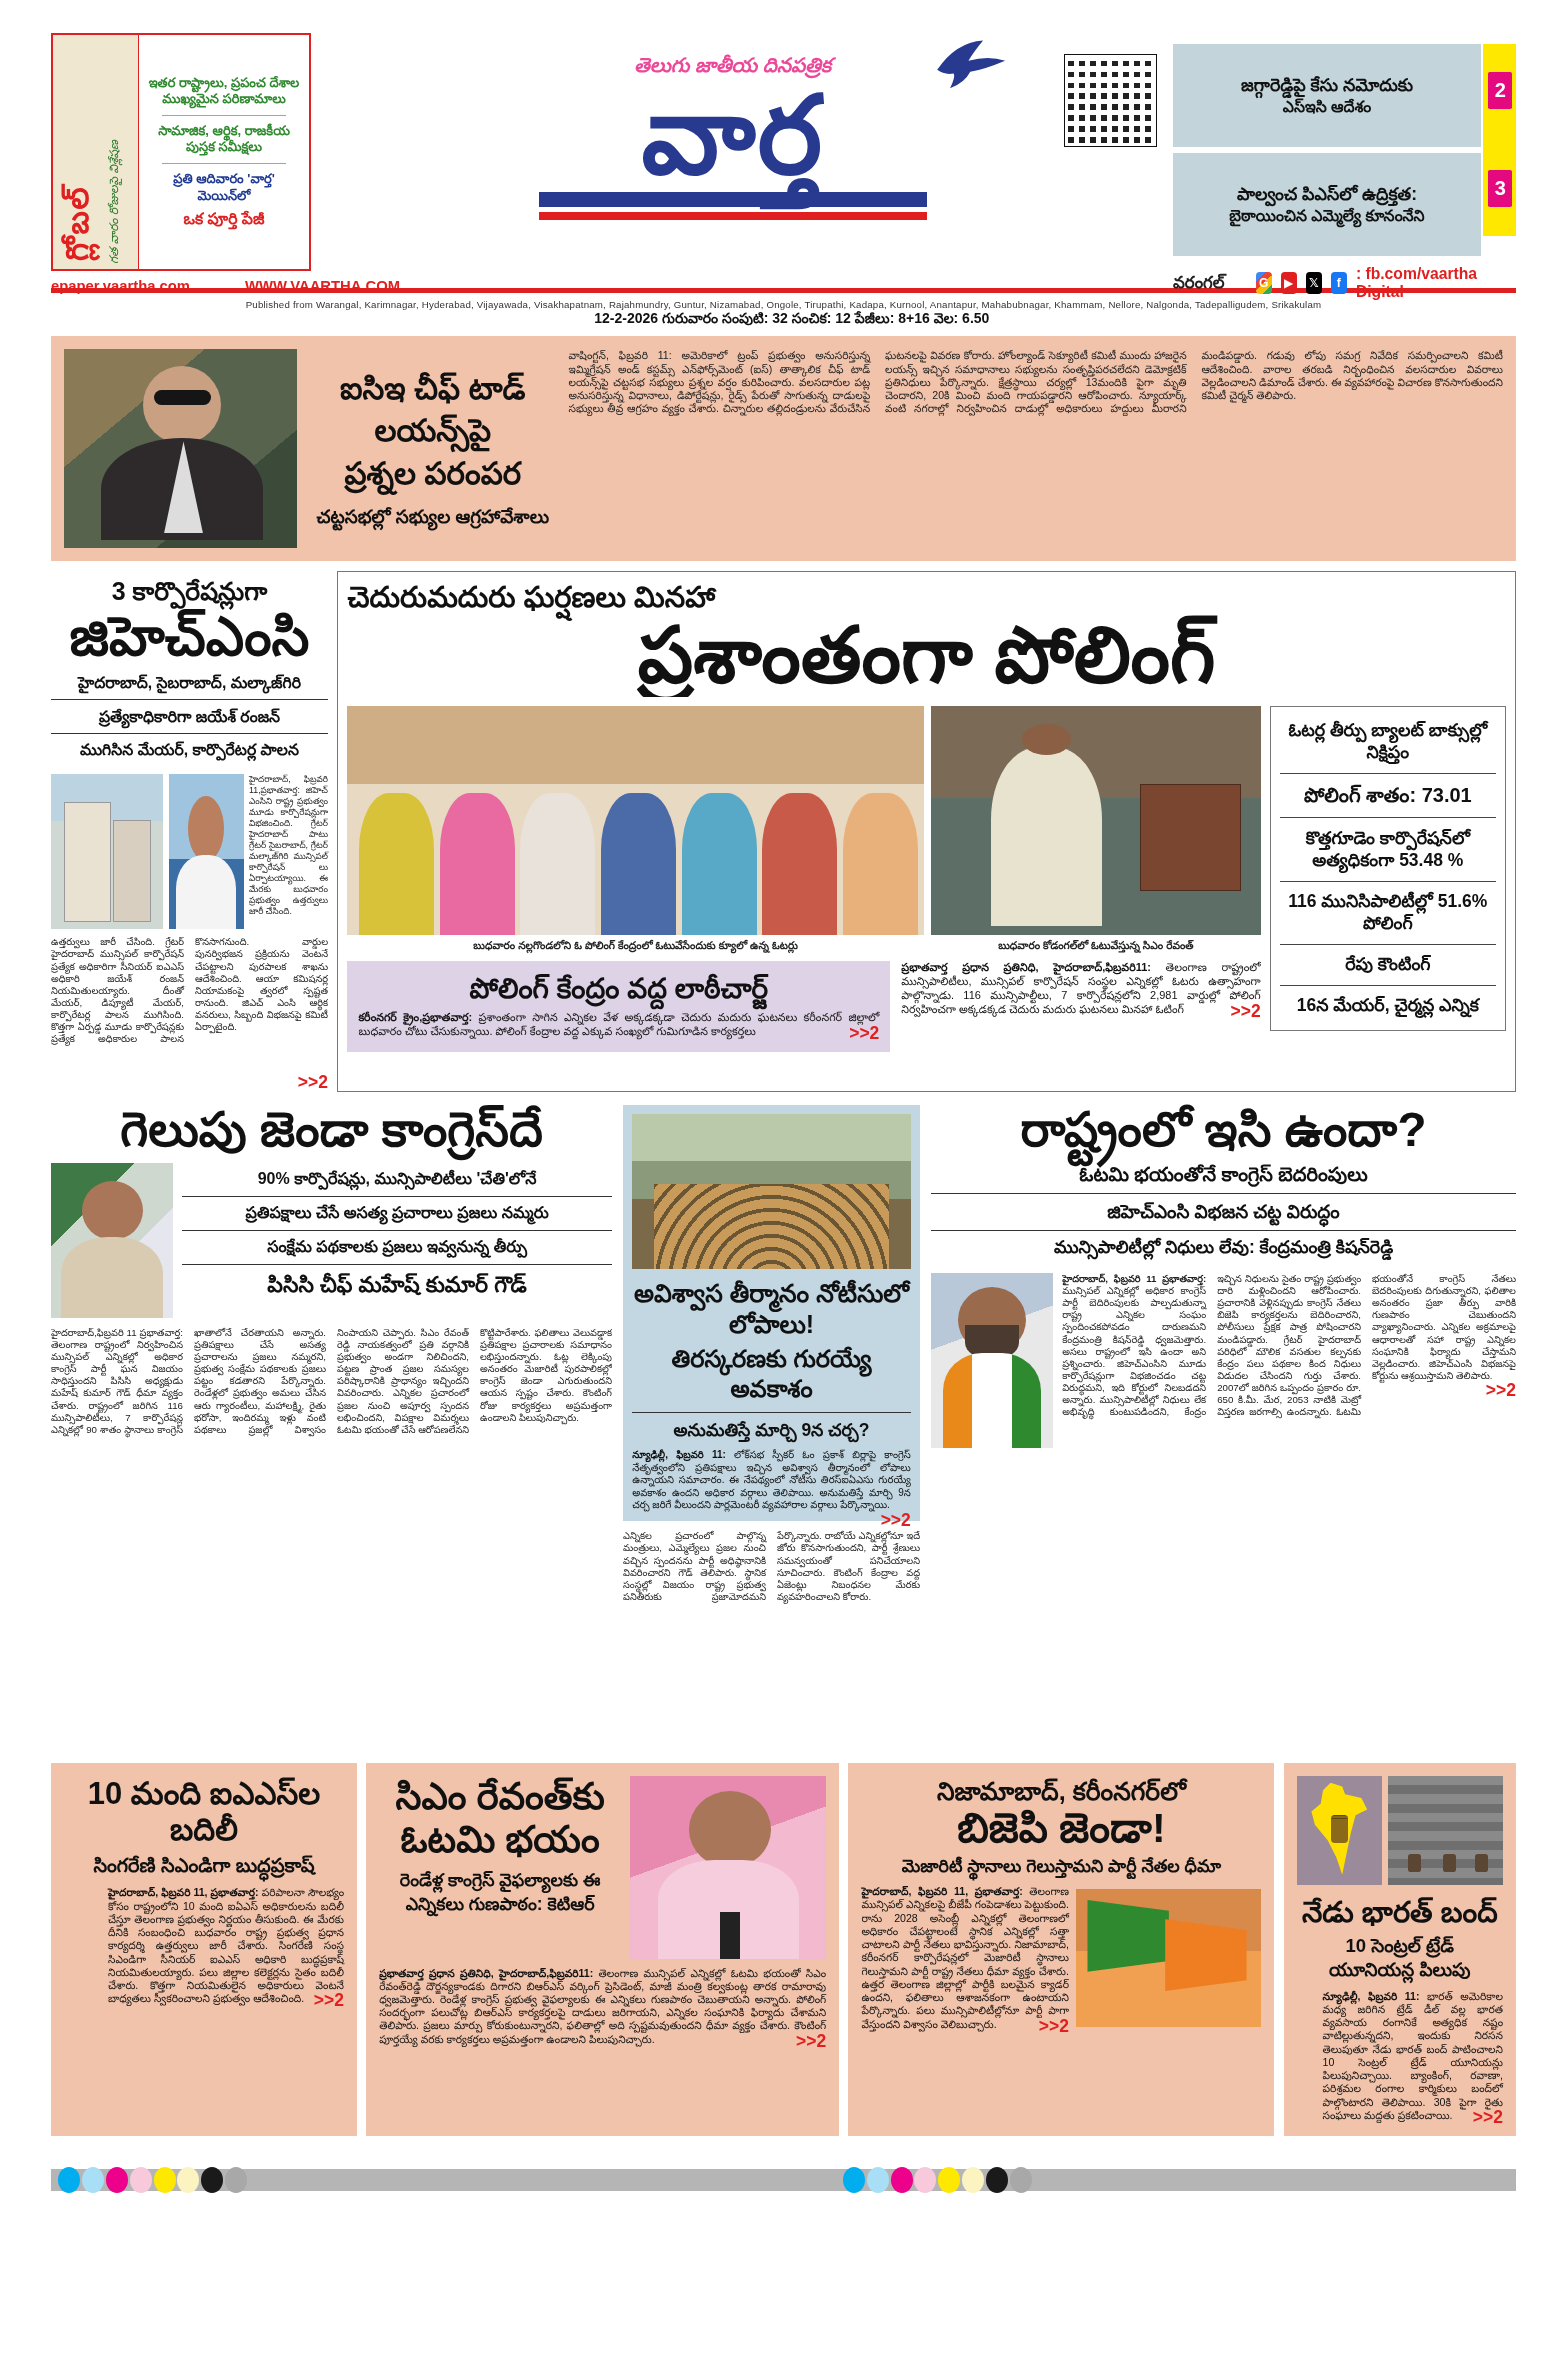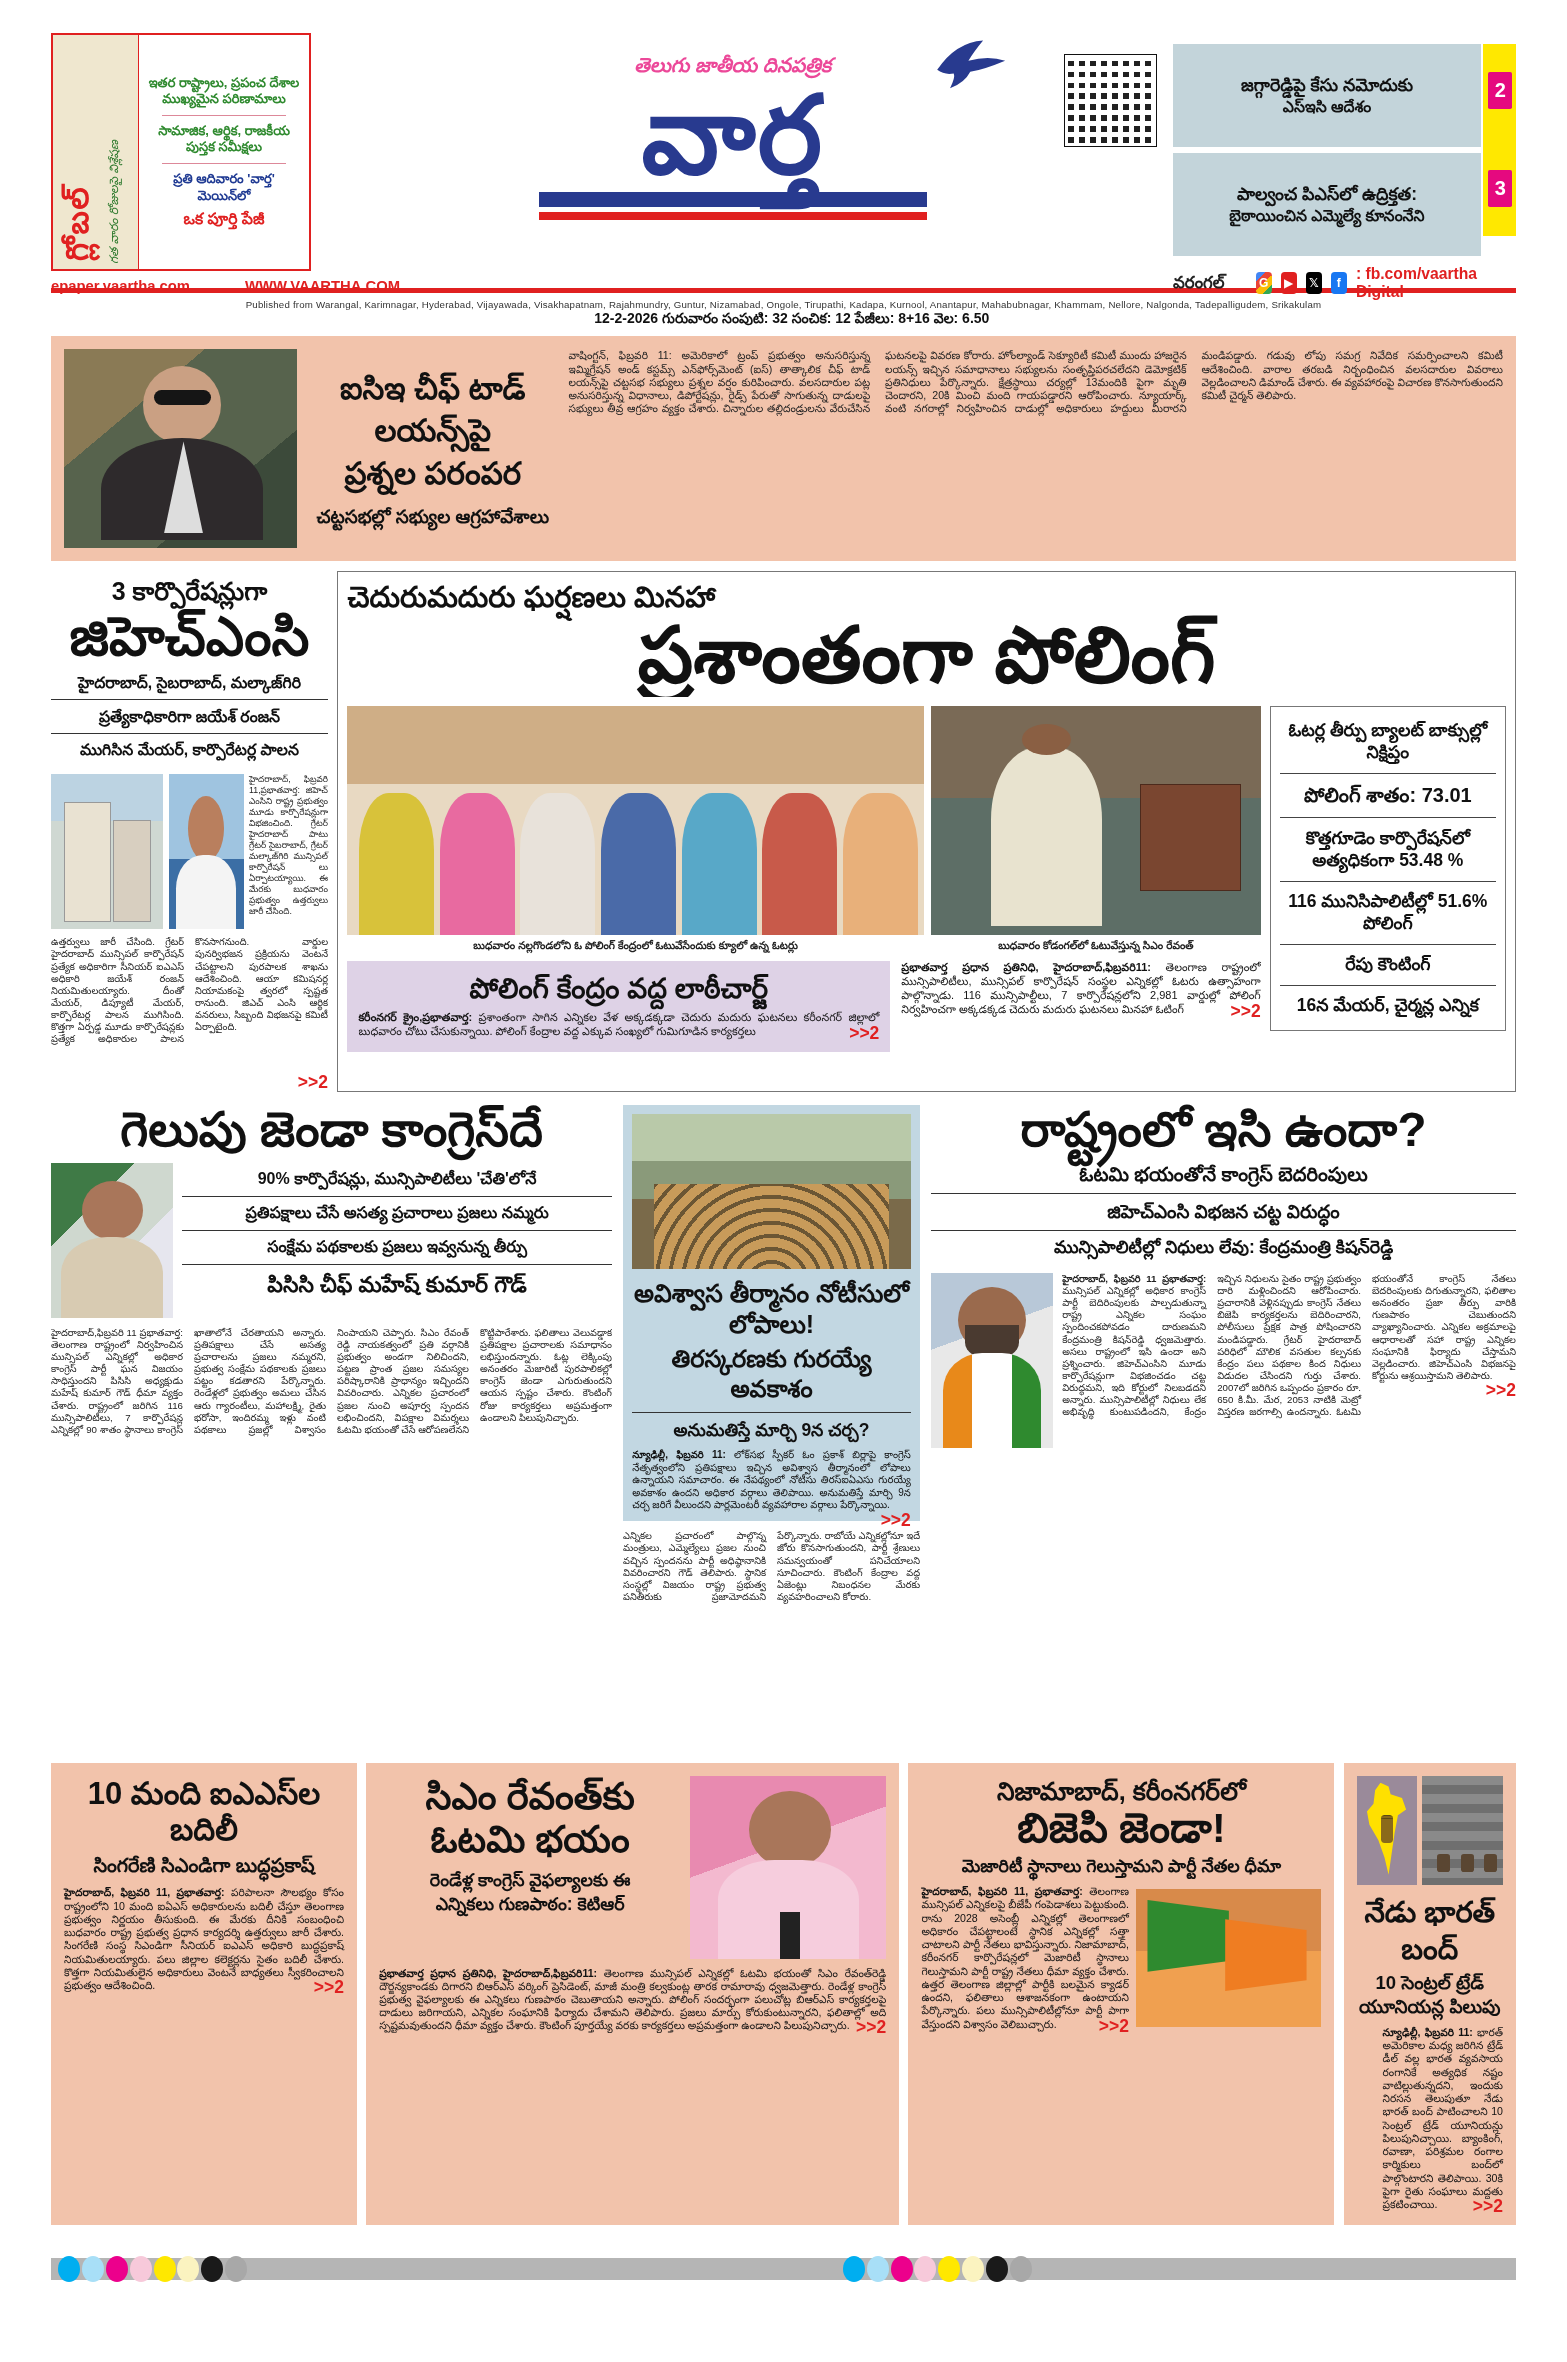--- a/index.html
+++ b/index.html
@@ -140,7 +140,7 @@
   .b1 .h{font-weight:bold;font-size:31px;text-align:center;line-height:1.15;}
   .b1 .s{font-weight:bold;font-size:19.4px;text-align:center;margin-top:5.5px;}
   .b1 .t{font-size:10.6px;text-align:justify;margin-top:9.2px;}
-  .b2{width:533px;flex:none;}
+  .b2{width:473px;flex:none;}
   .b2-top{display:flex;gap:9.2px;}
   .b2-heads{flex:1;text-align:center;}
   .b2 .h{font-weight:bold;font-size:37px;line-height:1.15;}

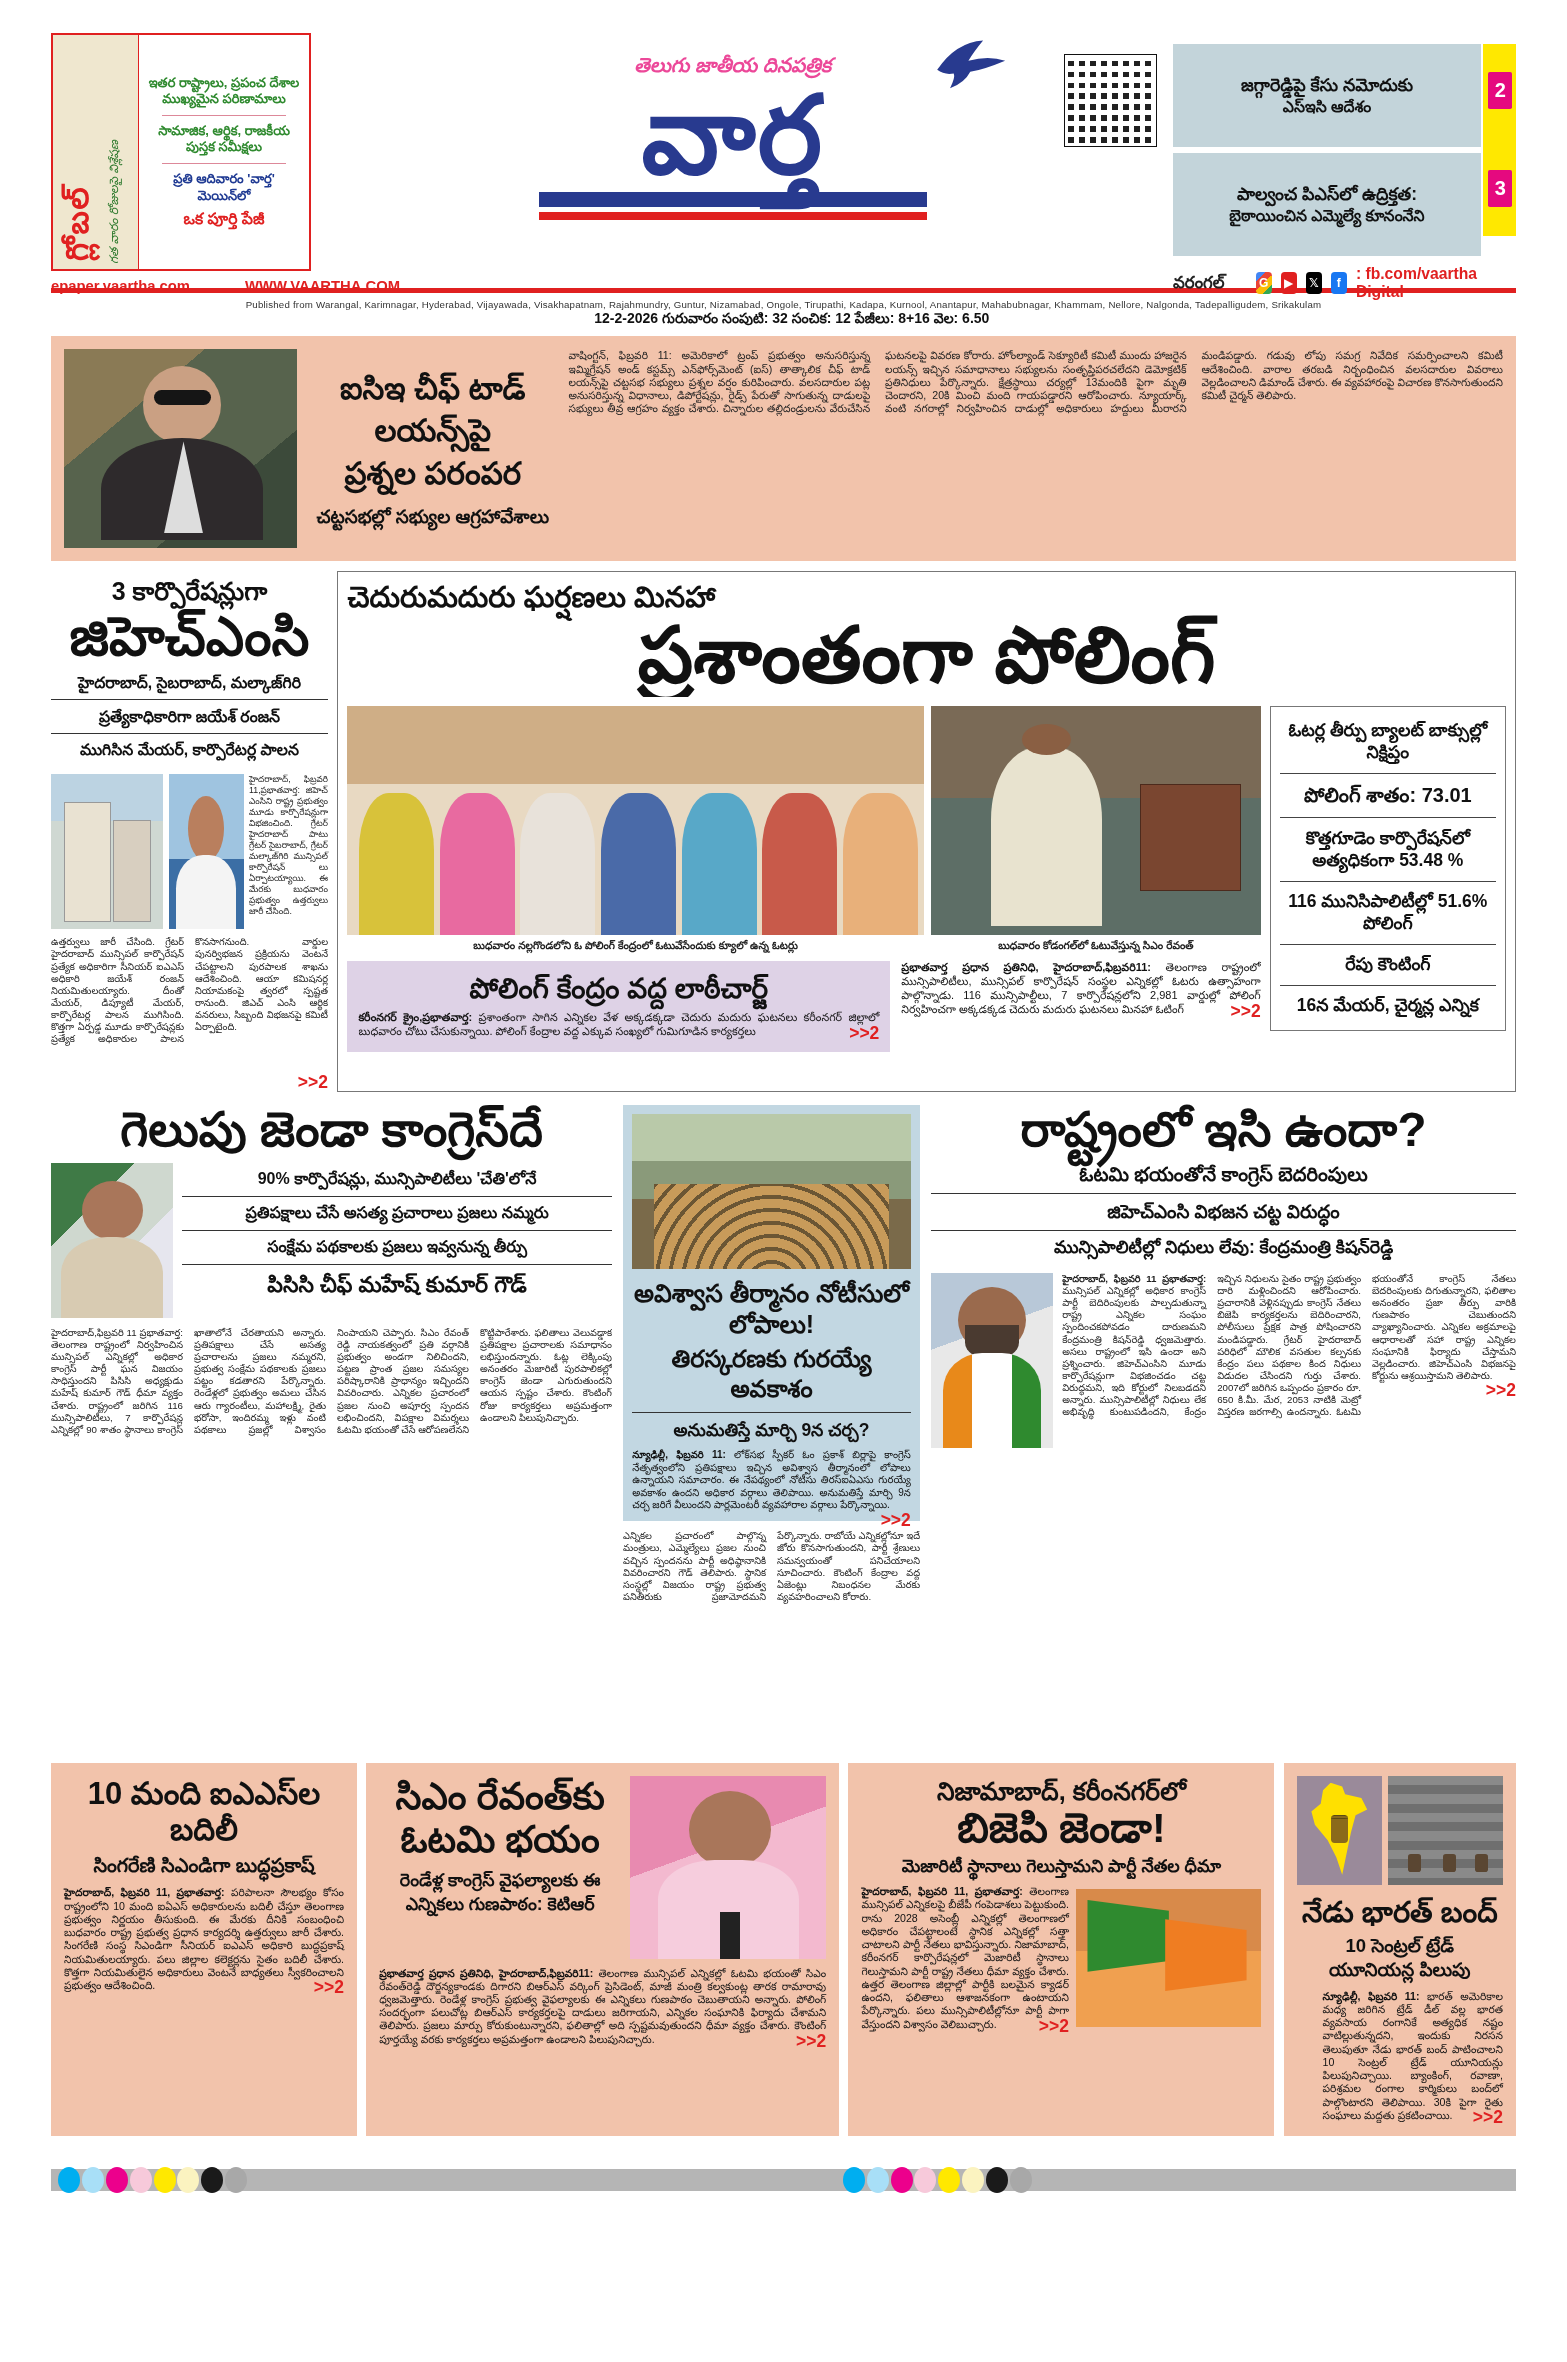--- a/index.html
+++ b/index.html
@@ -139,7 +139,7 @@
   .b1{width:306px;flex:none;}
   .b1 .h{font-weight:bold;font-size:31px;text-align:center;line-height:1.15;}
   .b1 .s{font-weight:bold;font-size:19.4px;text-align:center;margin-top:5.5px;}
-  .b1 .t{font-size:10.6px;text-align:justify;margin-top:9.2px;}
+  .b1 .t{font-size:10.6px;text-align:justify;margin-top:9.2px;margin-left:44px;}
   .b2{width:473px;flex:none;}
   .b2-top{display:flex;gap:9.2px;}
   .b2-heads{flex:1;text-align:center;}

